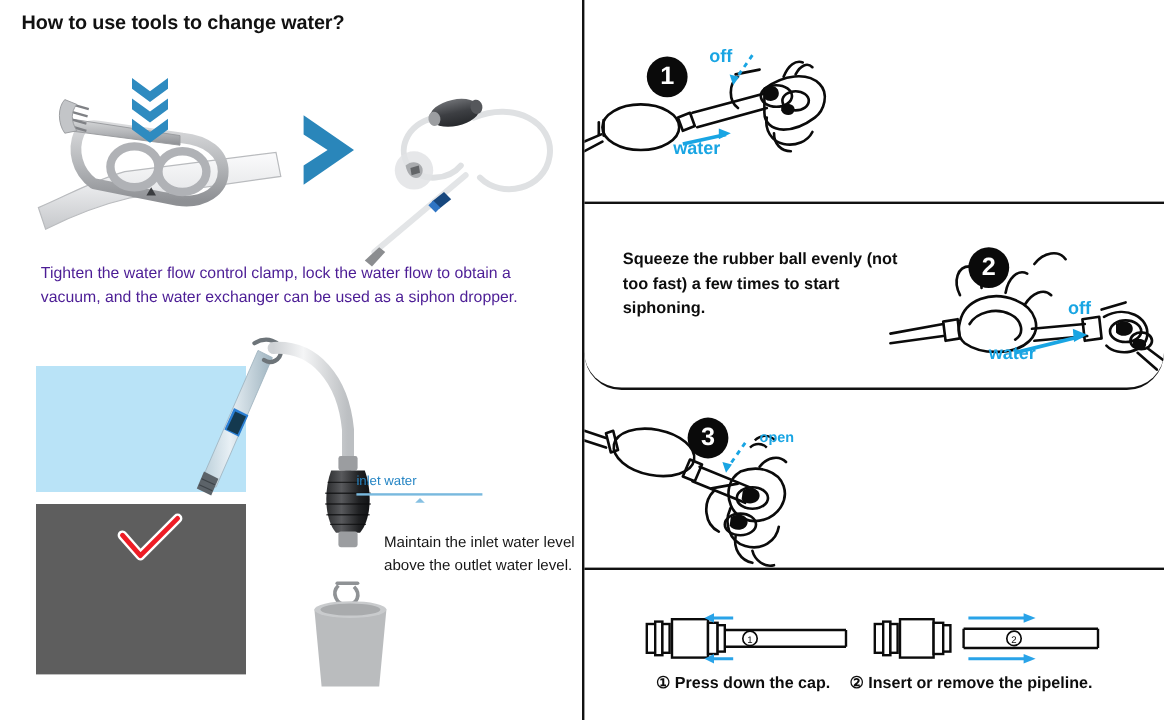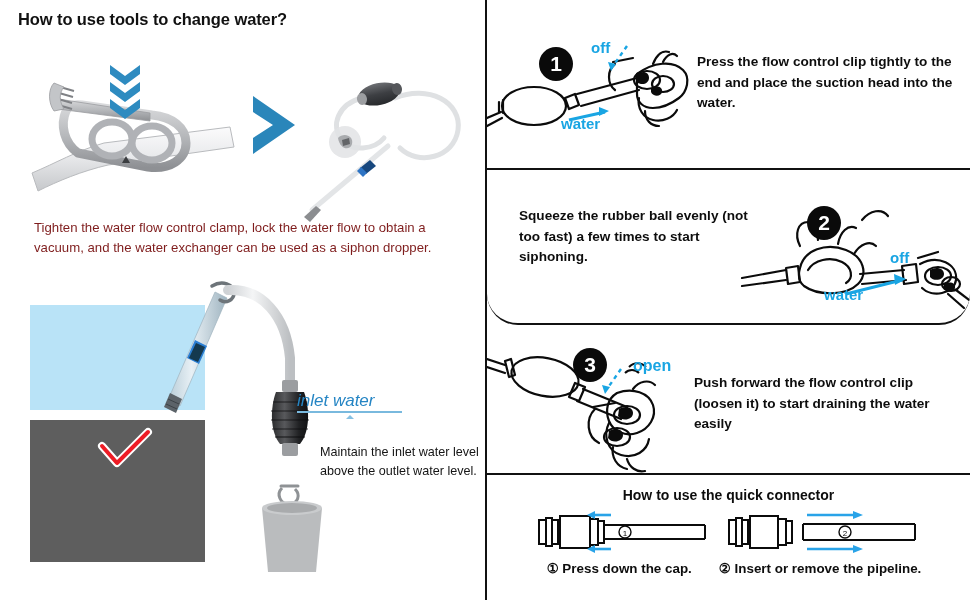--- a/index.html
+++ b/index.html
@@ -429,7 +429,6 @@
       <div class="cue" style="left:585px;"></div>
       <div class="cue" style="left:104px; top:39px;">off</div>
       <div class="cue cue-water" style="left:74px; top:115px;">water</div>
-      <div class="step-text" id="step1-text">Press the flow control clip tightly to the end and place the suction head into the water.</div>
     </div>
 
     <div class="panel" id="panel-2">

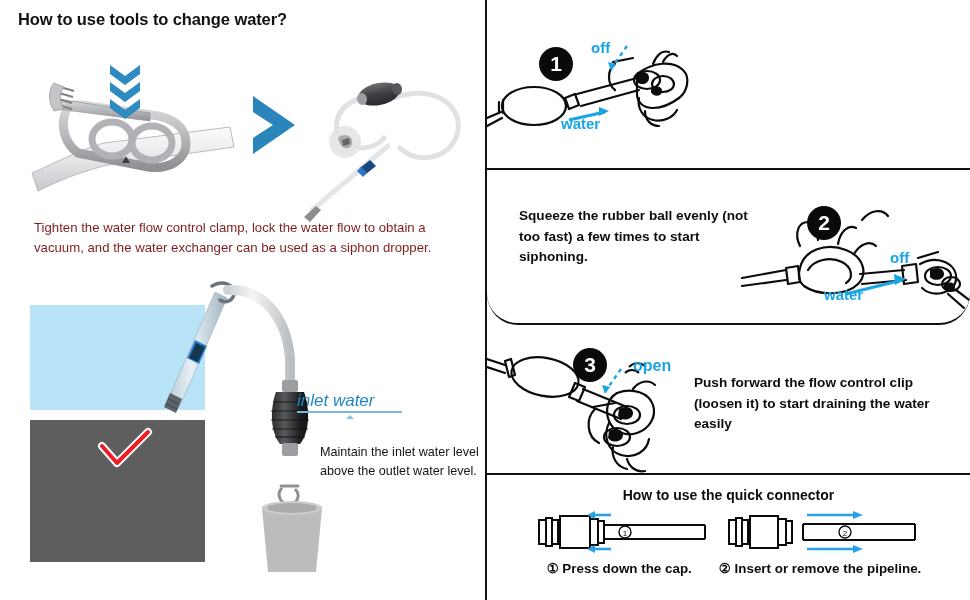--- a/index.html
+++ b/index.html
@@ -62,7 +62,7 @@
     width: 430px;
     font-size: 13.2px;
     line-height: 20px;
-    color: #7f1d1d;
+    color: #4c1d95;
   }
 
   

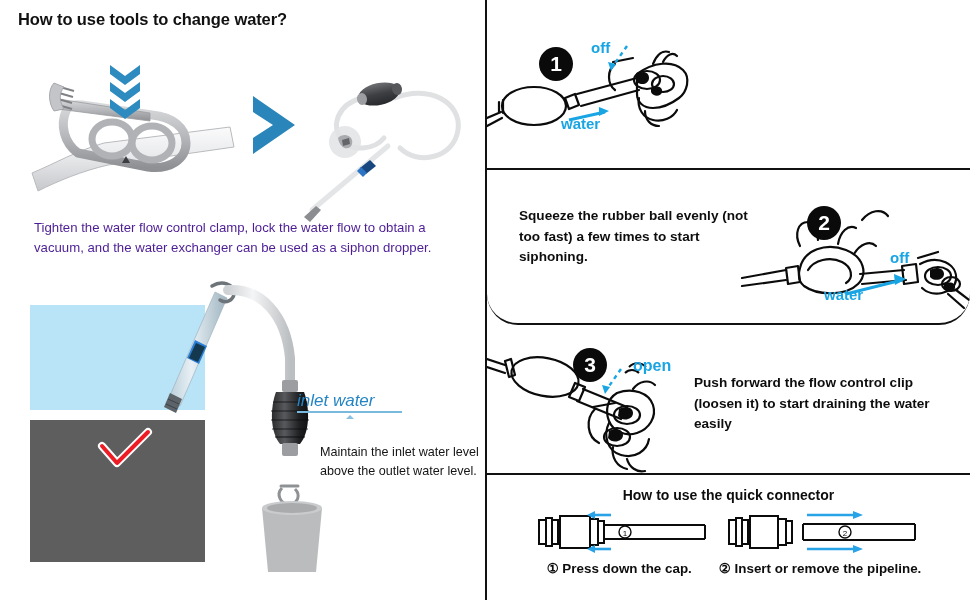--- a/index.html
+++ b/index.html
@@ -514,7 +514,7 @@
         </g>
       </svg>
       <div class="step-badge" id="step3-badge">3</div>
-      <div class="cue" style="left:146px; top:32px; font-size:16px;">open</div>
+      <div class="cue" style="left:146px; top:32px; font-size:12px;">open</div>
       <div class="step-text" id="step3-text">Push forward the flow control clip (loosen it) to start draining the water easily</div>
     </div>
 

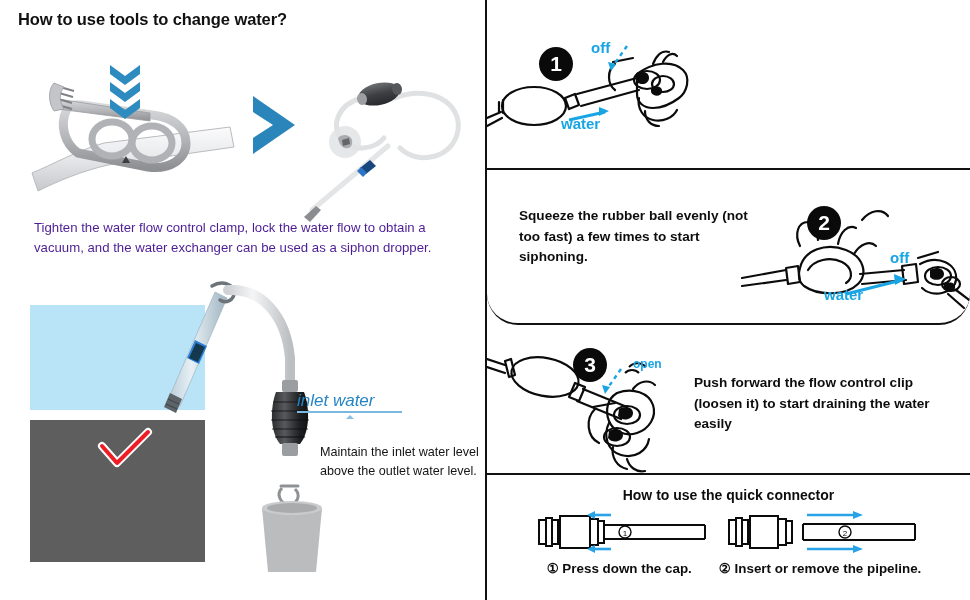--- a/index.html
+++ b/index.html
@@ -515,7 +515,6 @@
       </svg>
       <div class="step-badge" id="step3-badge">3</div>
       <div class="cue" style="left:146px; top:32px; font-size:12px;">open</div>
-      <div class="step-text" id="step3-text">Push forward the flow control clip (loosen it) to start draining the water easily</div>
     </div>
 
     <div class="panel" id="panel-4">

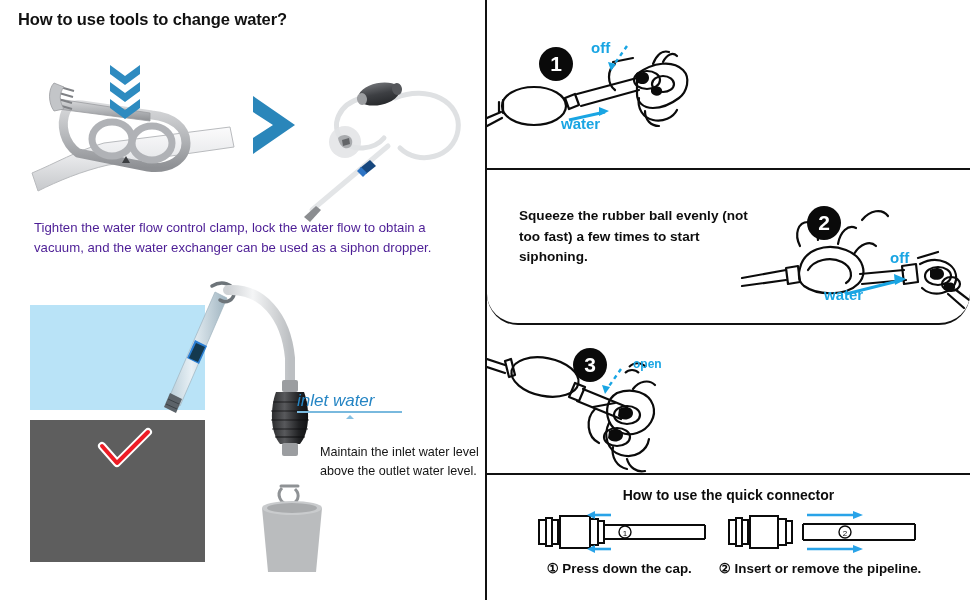--- a/index.html
+++ b/index.html
@@ -99,11 +99,10 @@
     width: 118px;
   }
   .water-label {
-    font-size: 17px;
+    font-size: 11px;
     color: #2585c4;
     line-height: 18px;
     white-space: nowrap;
-    font-style: italic;
   }
   .water-label-rule {
     height: 1.5px;

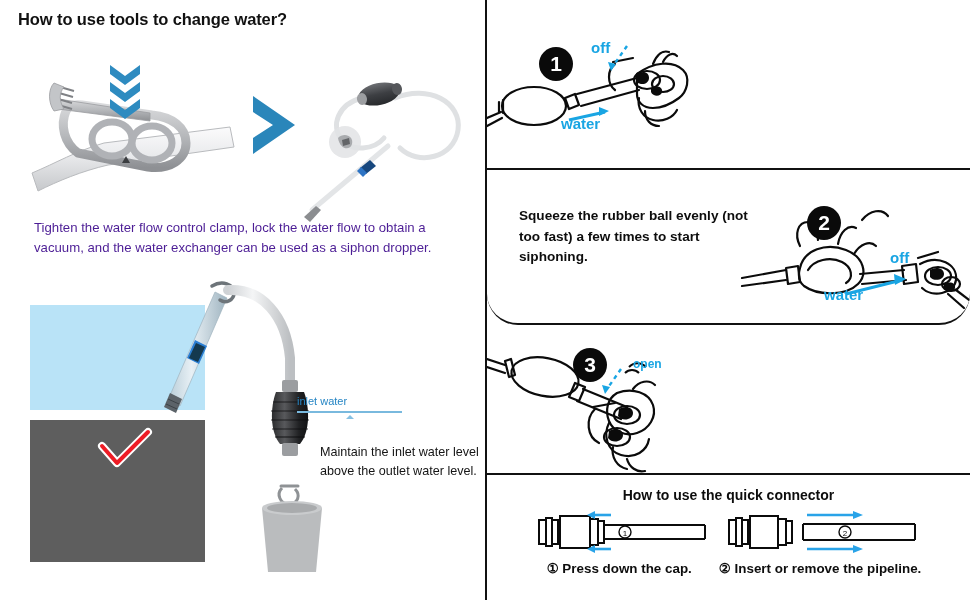--- a/index.html
+++ b/index.html
@@ -517,7 +517,6 @@
     </div>
 
     <div class="panel" id="panel-4">
-      <div id="qc-title">How to use the quick connector</div>
 
       <div id="qc-figs">
         <svg style="position:absolute; left:46px; top:0;" width="180" height="42" viewBox="0 0 180 42">

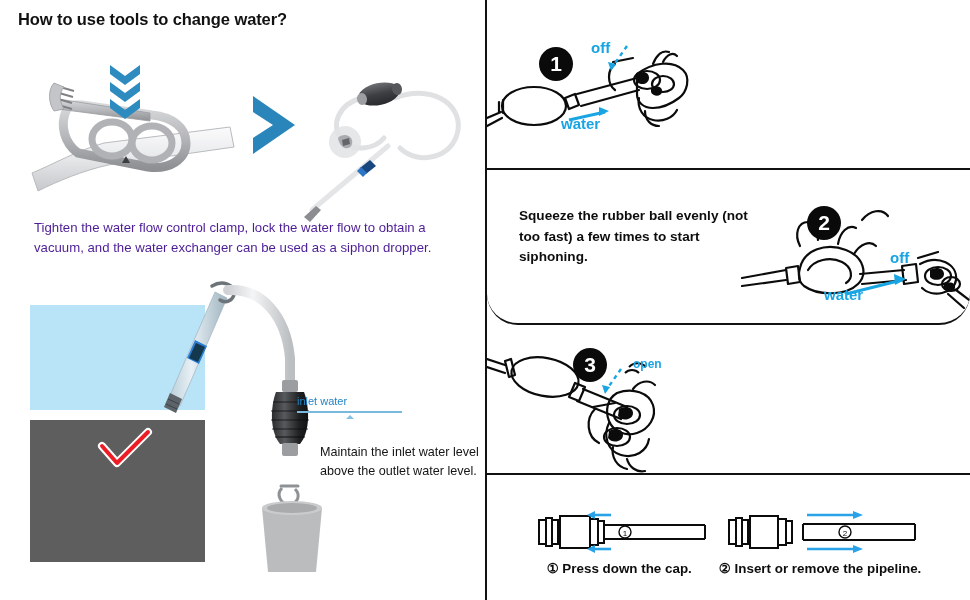--- a/index.html
+++ b/index.html
@@ -204,7 +204,7 @@
     font-weight: bold;
     color: #0d0d0d;
   }
-  #qc-captions span { display: inline-block; margin-left: 11px; }
+  #qc-captions span { display: inline-block; }
   #qc-cap-1 { margin-right: 16px; }
 
   svg { display: block; overflow: visible; }

